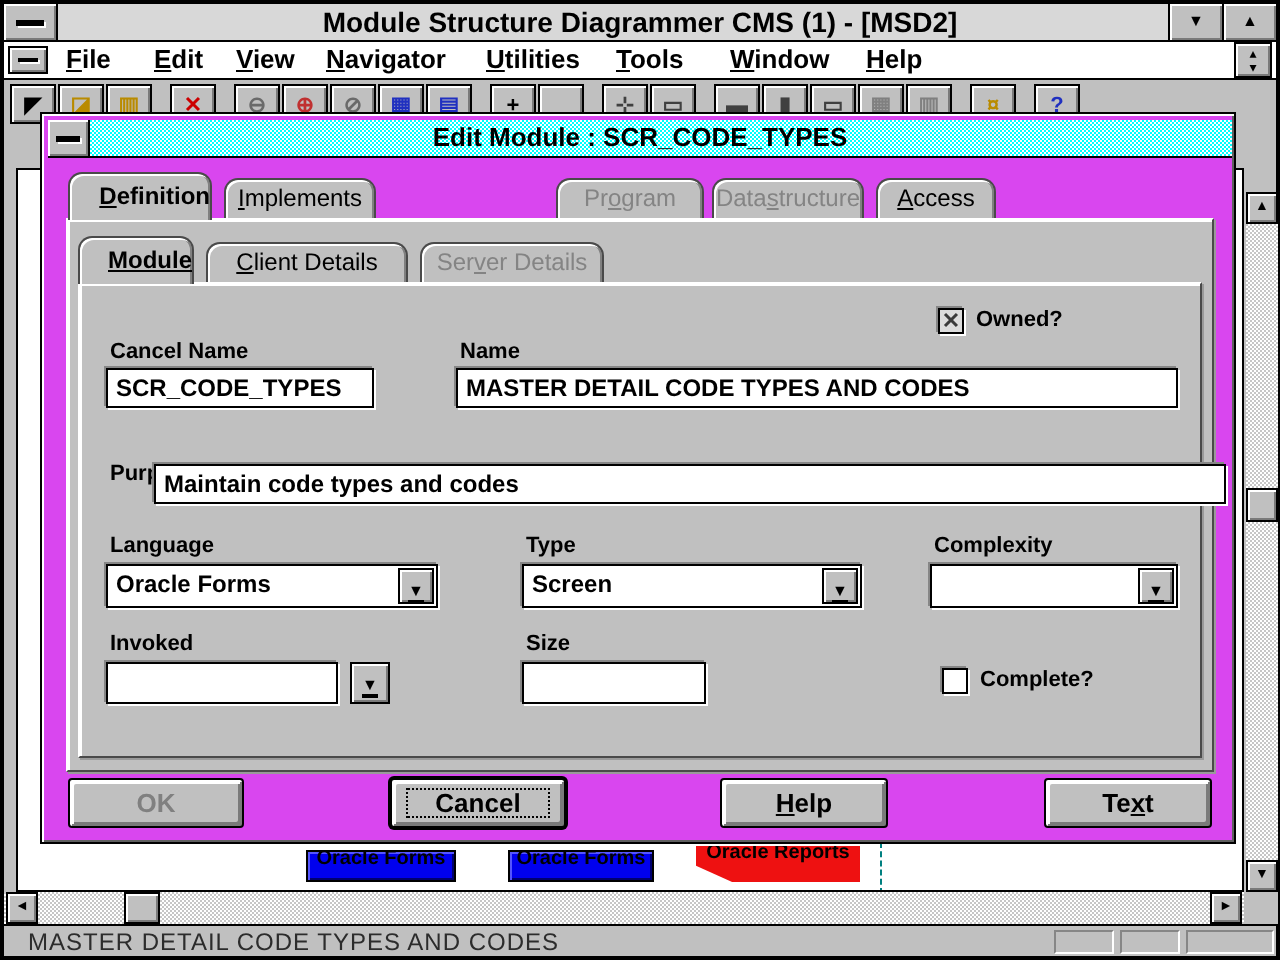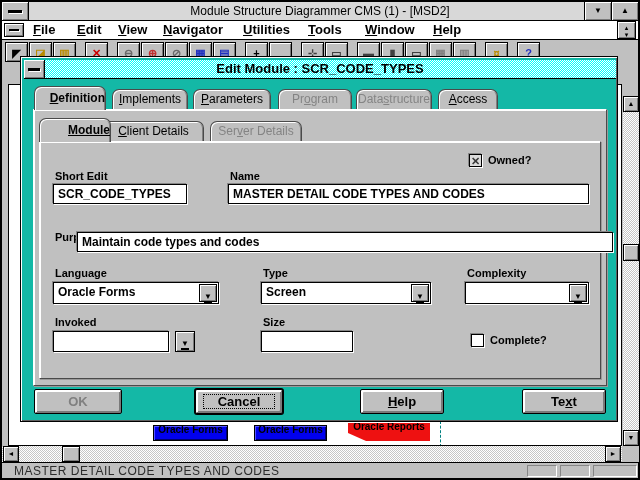--- a/index.html
+++ b/index.html
@@ -12,7 +12,7 @@
   
   .titlebar { left:2px; top:2px; width:636px; height:19px; background:#d8d8d8;
               border-bottom:1px solid #000; }
-  .titletxt { width:100%; text-align:center; font-weight:normal; font-size:12px; line-height:18px; color:#000; }
+  .titletxt { width:100%; text-align:center; font-weight:bold; font-size:14px; line-height:18px; color:#000; }
   .bevel { background:#c0c0c0; border:1px solid #000;
            box-shadow: inset 1px 1px 0 #fff, inset -1px -1px 0 #7a7a7a; }
   .sysbtn { left:0; top:0; width:27px; height:18px; border-right:1px solid #000;

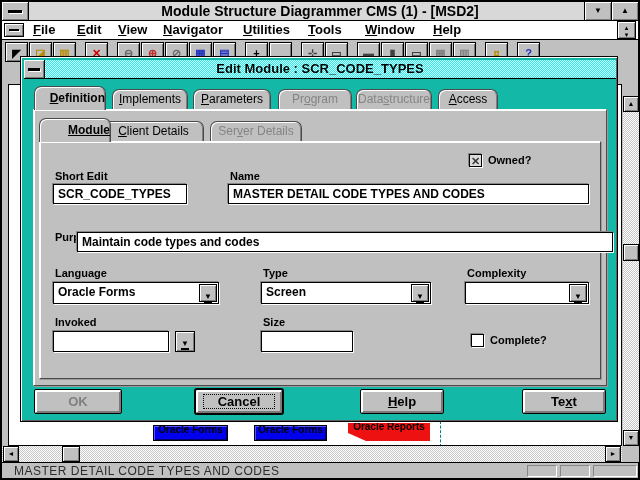--- a/index.html
+++ b/index.html
@@ -64,7 +64,7 @@
             border:1px solid #868686; border-bottom-color:#fff; border-right-color:#fff; }
 
   
-  .dlg { left:20px; top:56px; width:598px; height:366px; background:#14b8a6; border:1px solid #000;
+  .dlg { left:20px; top:56px; width:598px; height:366px; background:#d946ef; border:1px solid #000;
          box-shadow: inset 1px 1px 0 #fff, inset -1px -1px 0 #606060; z-index:10; }
   .dlgtitle { left:3px; top:3px; width:592px; height:19px; border-bottom:1px solid #000;
               background: conic-gradient(#00ffff 25%, #ffffff 0 50%, #00ffff 0 75%, #ffffff 0);

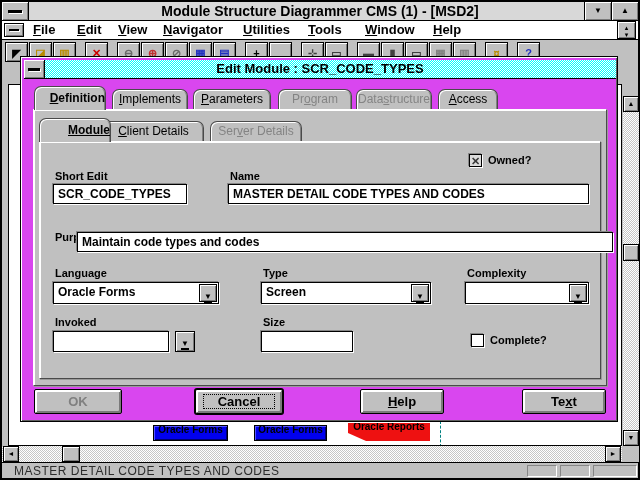--- a/index.html
+++ b/index.html
@@ -211,7 +211,6 @@
 
     <div class="tab active" style="left:13px;  top:29px; width:72px; height:24px; line-height:22px;"><u>D</u>efinition</div>
     <div class="tab" style="left:91px;  top:32px; width:76px; height:28px; line-height:18px;"><u>I</u>mplements</div>
-    <div class="tab" style="left:172px; top:32px; width:78px; height:20px; line-height:18px;"><u>P</u>arameters</div>
     <div class="tab disabled" style="left:257px; top:32px; width:74px; height:20px; line-height:18px;">Pr<u>o</u>gram Data</div>
     <div class="tab disabled" style="left:335px; top:32px; width:76px; height:20px; line-height:18px;">Data<u>s</u>tructure</div>
     <div class="tab" style="left:417px; top:32px; width:60px; height:20px; line-height:18px;"><u>A</u>ccess</div>

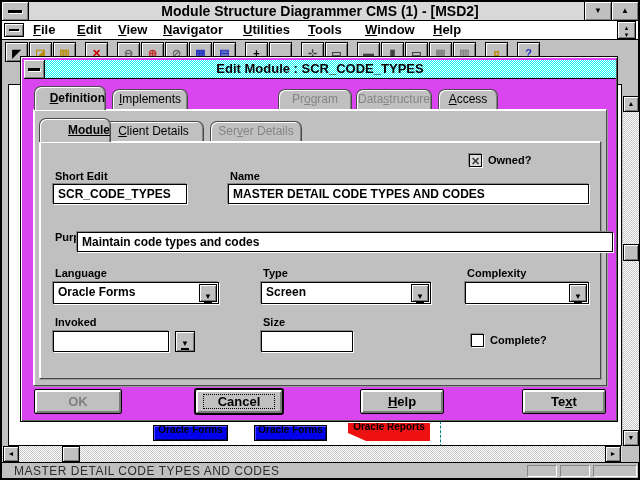--- a/index.html
+++ b/index.html
@@ -217,7 +217,7 @@
 
     <div class="page" style="left:12px; top:52px; width:574px; height:277px;"></div>
 
-    <div class="tab active" style="left:18px;  top:61px; width:72px;  height:24px; line-height:22px; z-index:7;text-decoration:underline;"><u>M</u>odule</div>
+    <div class="tab active" style="left:18px;  top:61px; width:58px;  height:24px; line-height:22px; z-index:7;text-decoration:underline;"><u>M</u>odule</div>
     <div class="tab" style="left:82px;  top:64px; width:101px; height:21px; line-height:19px; z-index:5;"><u>C</u>lient Details</div>
     <div class="tab disabled" style="left:189px; top:64px; width:92px;  height:21px; line-height:19px; z-index:5;">Ser<u>v</u>er Details</div>
 

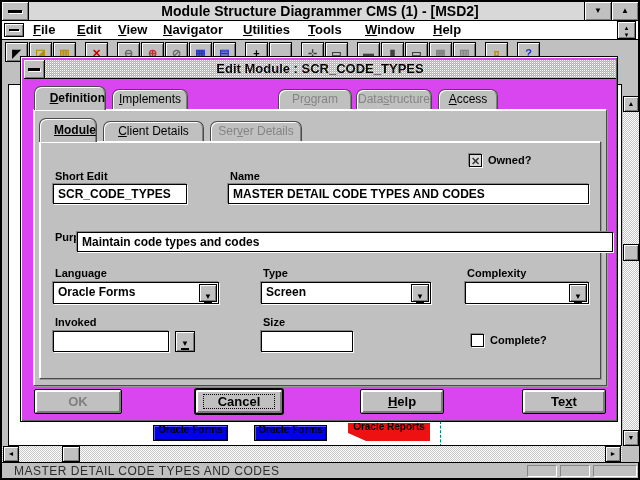--- a/index.html
+++ b/index.html
@@ -228,7 +228,7 @@
       <div class="cb dis" style="left:448px; top:97px;"><span>✕</span></div>
       <div class="lbl" style="left:467px; top:97px;text-align:center;">Owned?</div>
 
-      <div class="lbl" style="left:34px; top:113px;">Short Edit</div>
+      <div class="lbl" style="left:34px; top:113px;">Cancel Name</div>
       <div class="tf" style="left:32px; top:127px; width:134px; height:20px;">
         <div class="val">SCR_CODE_TYPES</div>
       </div>

